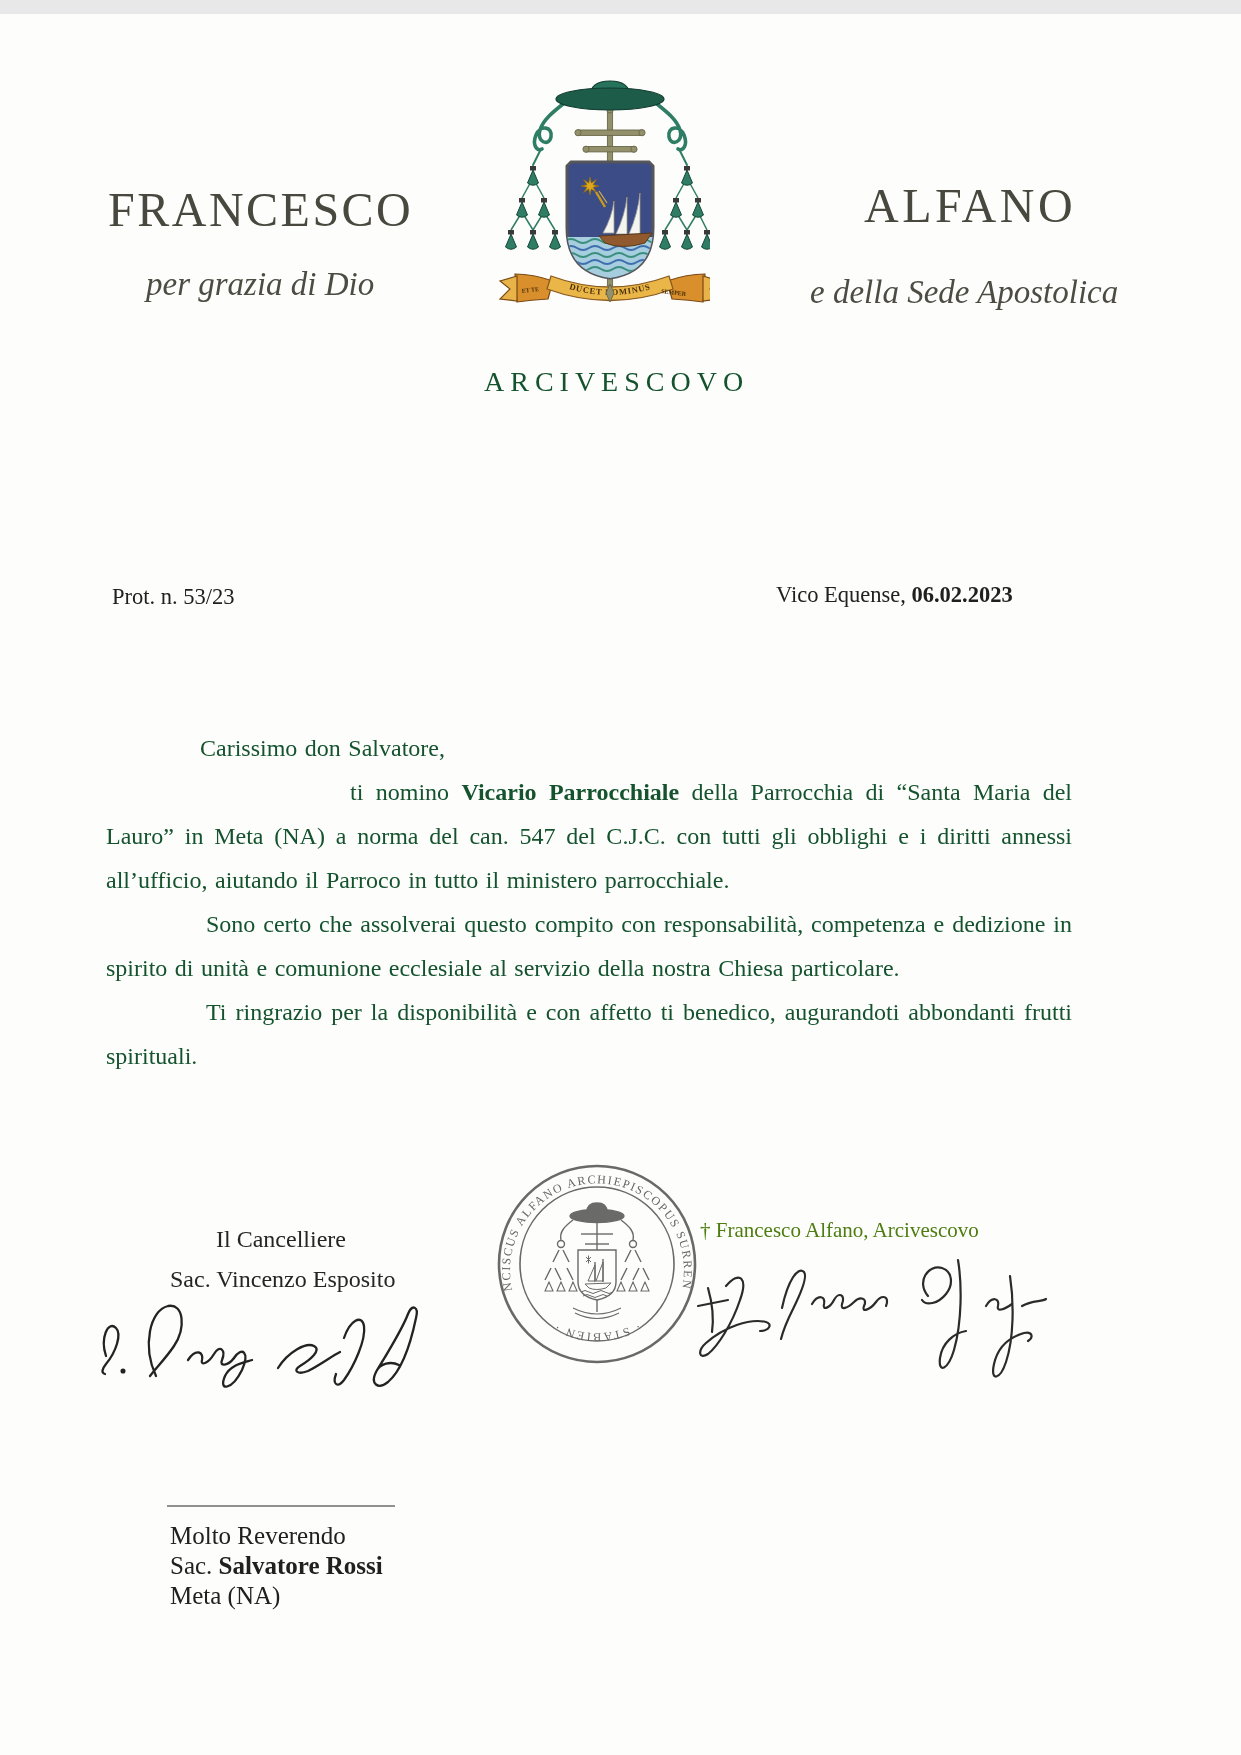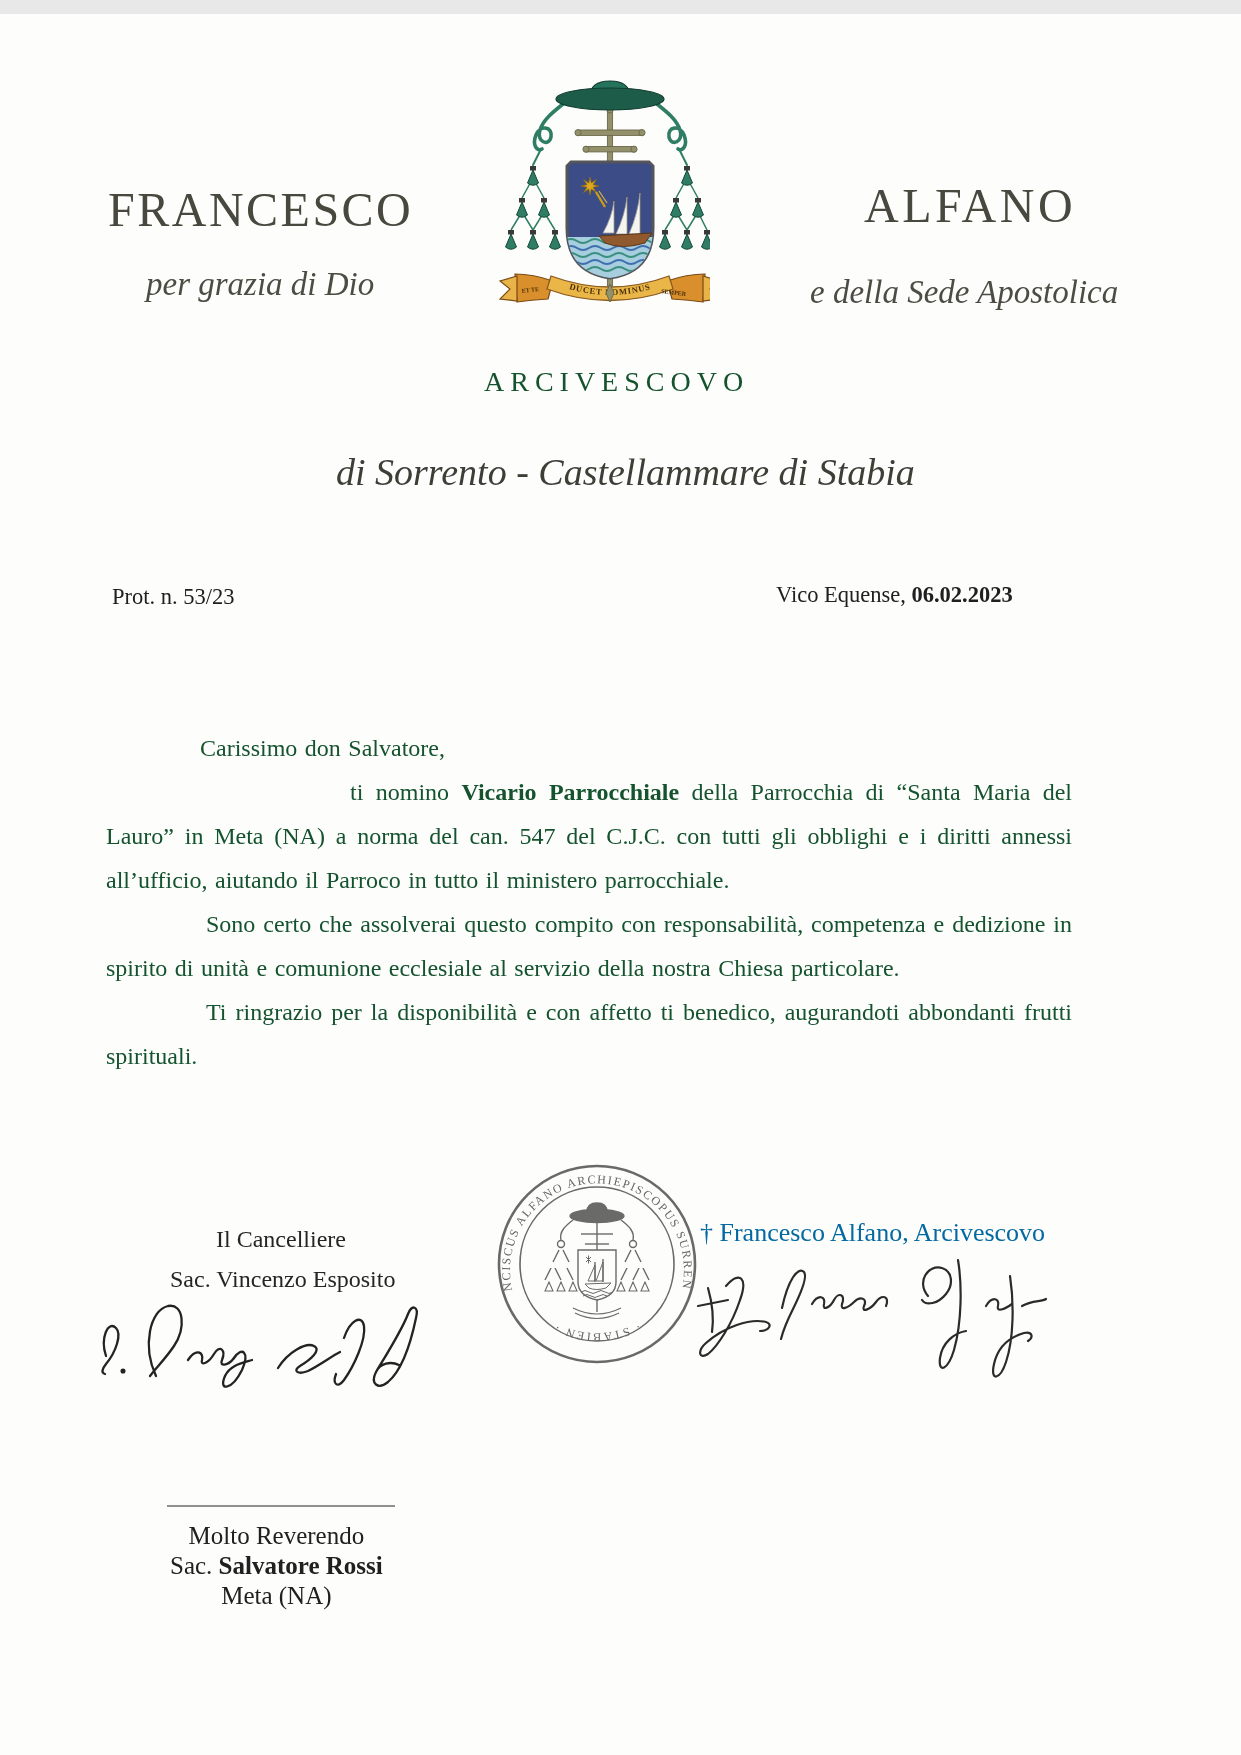--- a/index.html
+++ b/index.html
@@ -168,7 +168,6 @@
   </svg>
 
   <div class="abs title-arc" style="left:484px;top:352px;">ARCIVESCOVO</div>
-  <div class="abs diocese" style="left:336px;top:436px;">di Sorrento - Castellammare di Stabia</div>
 
   <div class="abs meta-line" style="left:112px;top:570px;">Prot. n. 53/23</div>
   <div class="abs meta-line" style="left:776px;top:568px;"><span>Vico Equense, </span><b>06.02.2023</b></div>

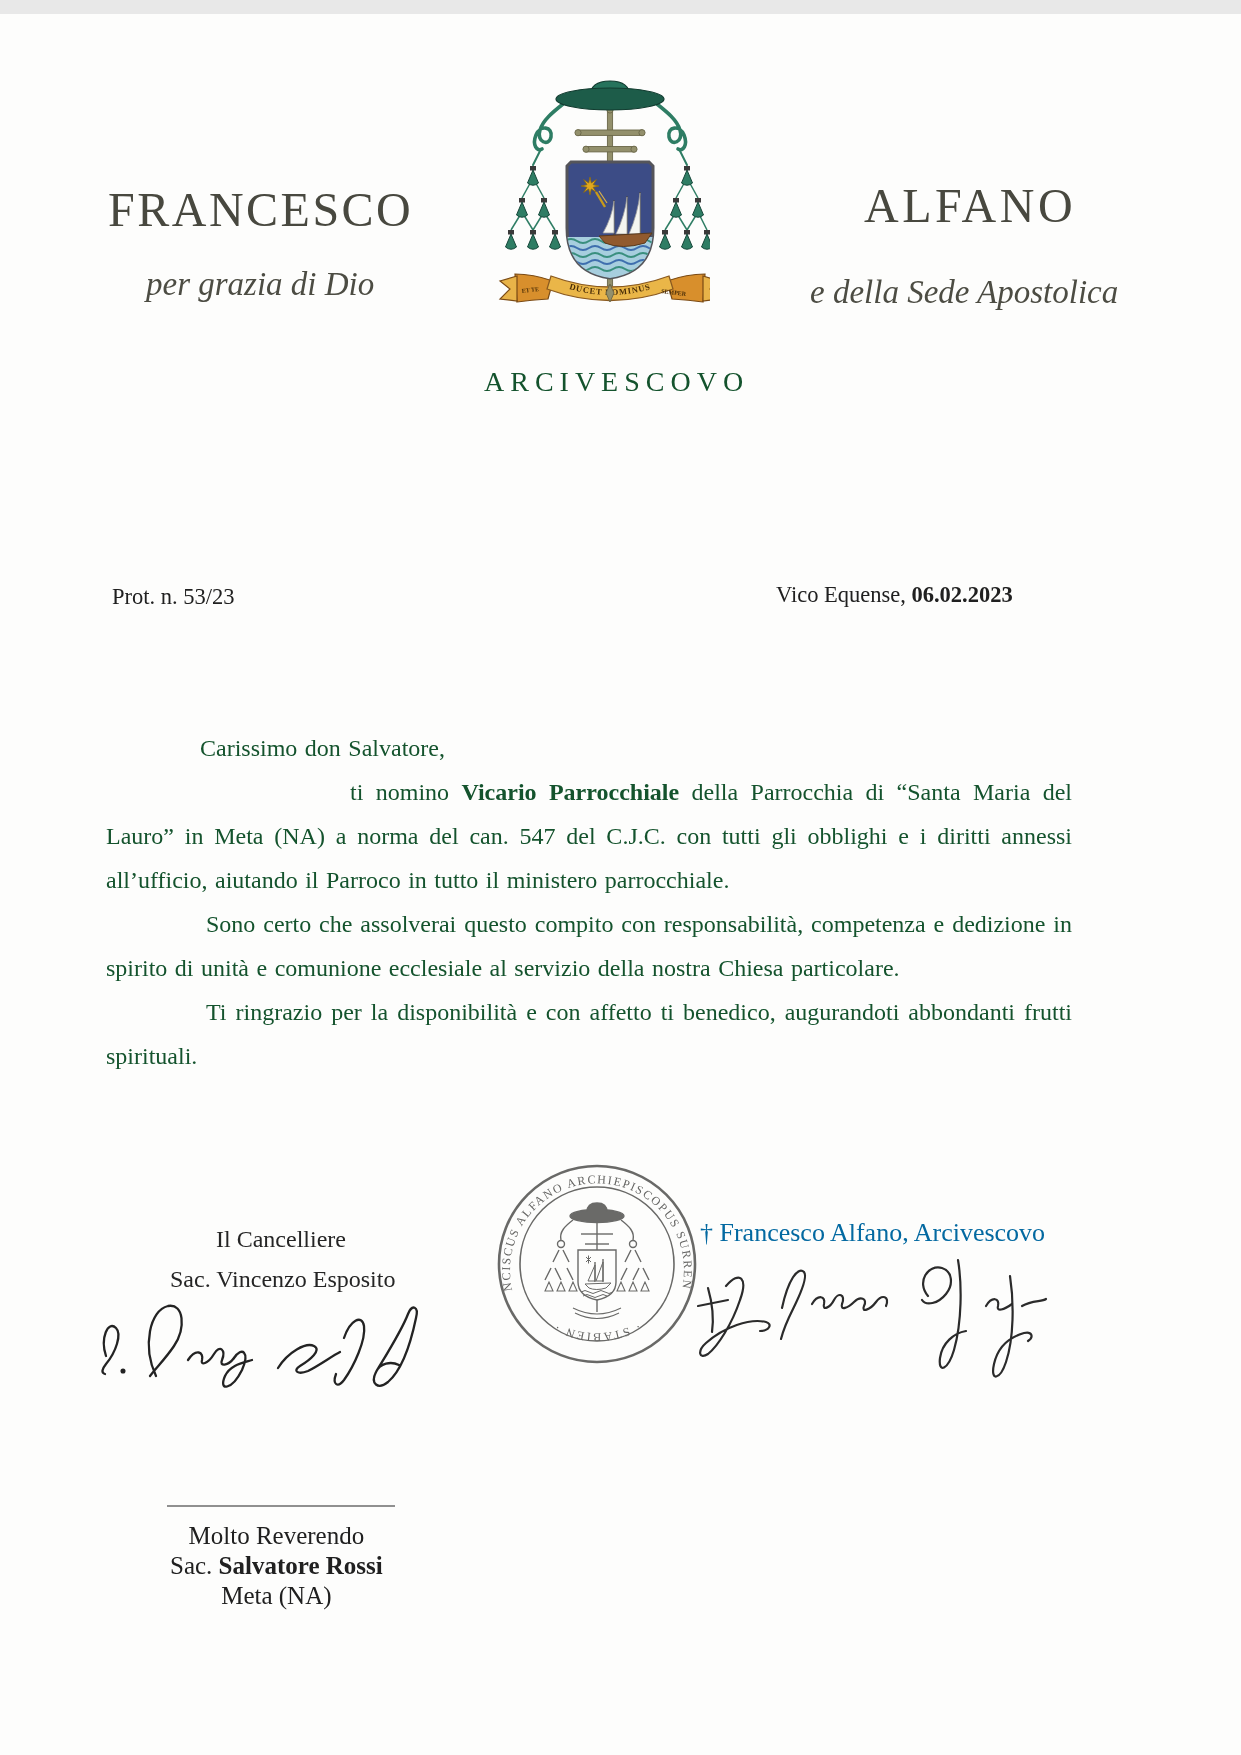--- a/index.html
+++ b/index.html
@@ -37,7 +37,7 @@
   .ind-deep{text-indent:244px;}
   .ind-norm{text-indent:100px;}
   .sig-text{font-size:24px;color:#252525;white-space:nowrap;}
-  .sig-text-right{font-size:26px;color:#0369a1;white-space:nowrap;}
+  .sig-text-right{font-size:21px;color:#4d7c0f;white-space:nowrap;}
   .divider{height:2px;background:#909090;}
   .recipient{font-size:25px;line-height:30px;color:#202020;}
   .recipient div{white-space:nowrap;text-align:center;}

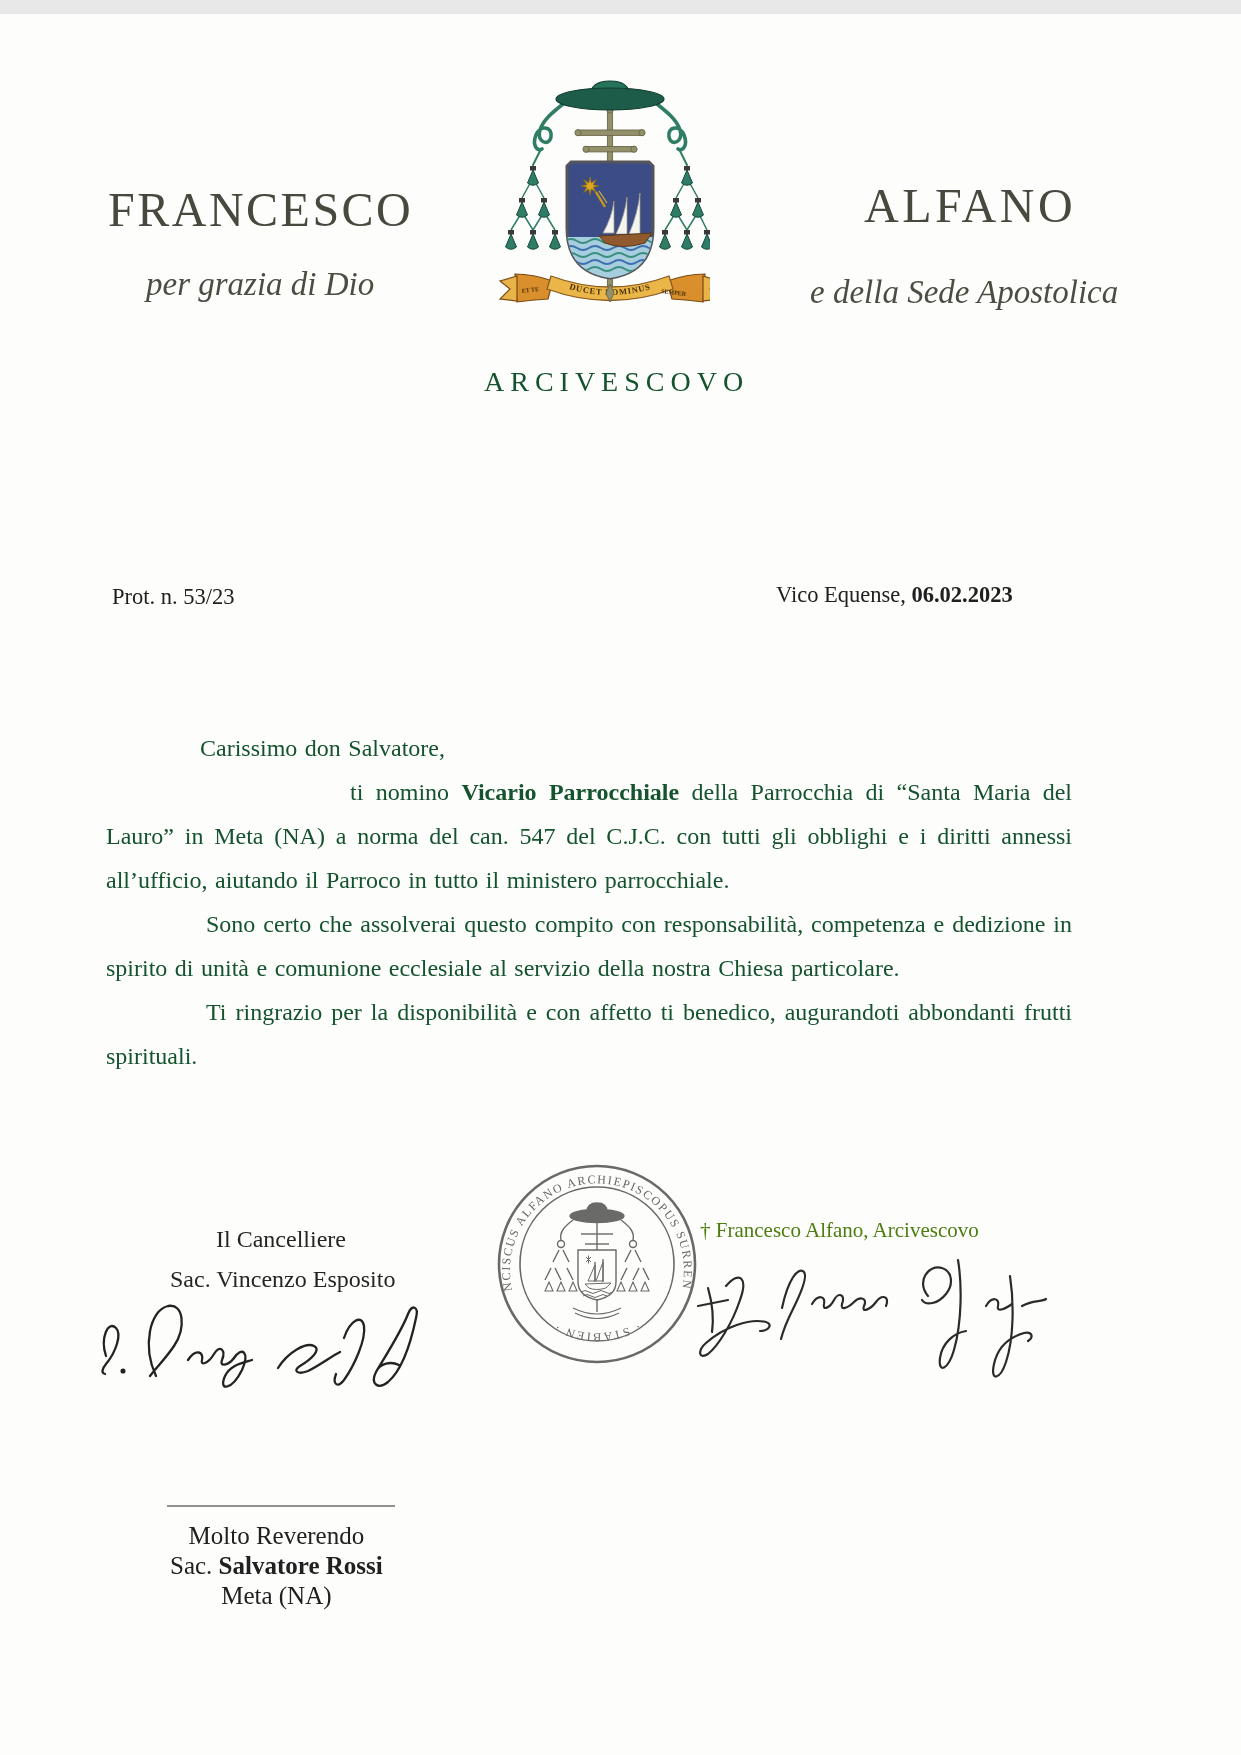--- a/index.html
+++ b/index.html
@@ -40,7 +40,7 @@
   .sig-text-right{font-size:21px;color:#4d7c0f;white-space:nowrap;}
   .divider{height:2px;background:#909090;}
   .recipient{font-size:25px;line-height:30px;color:#202020;}
-  .recipient div{white-space:nowrap;text-align:center;}
+  .recipient div{white-space:nowrap;}
   svg{display:block;}
 </style>
 </head>

